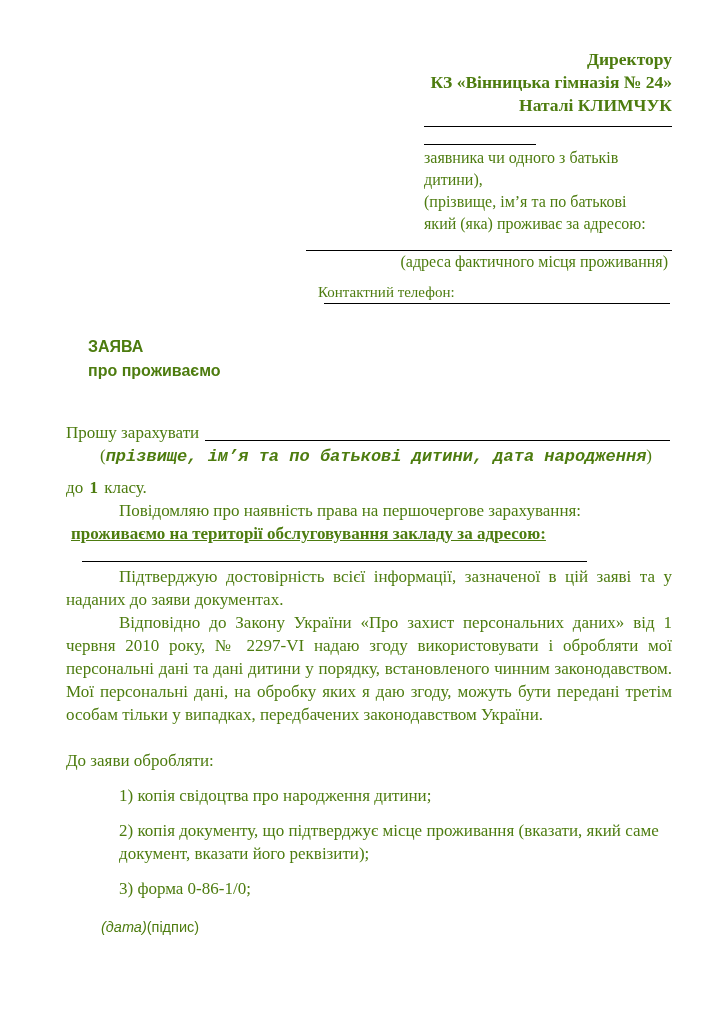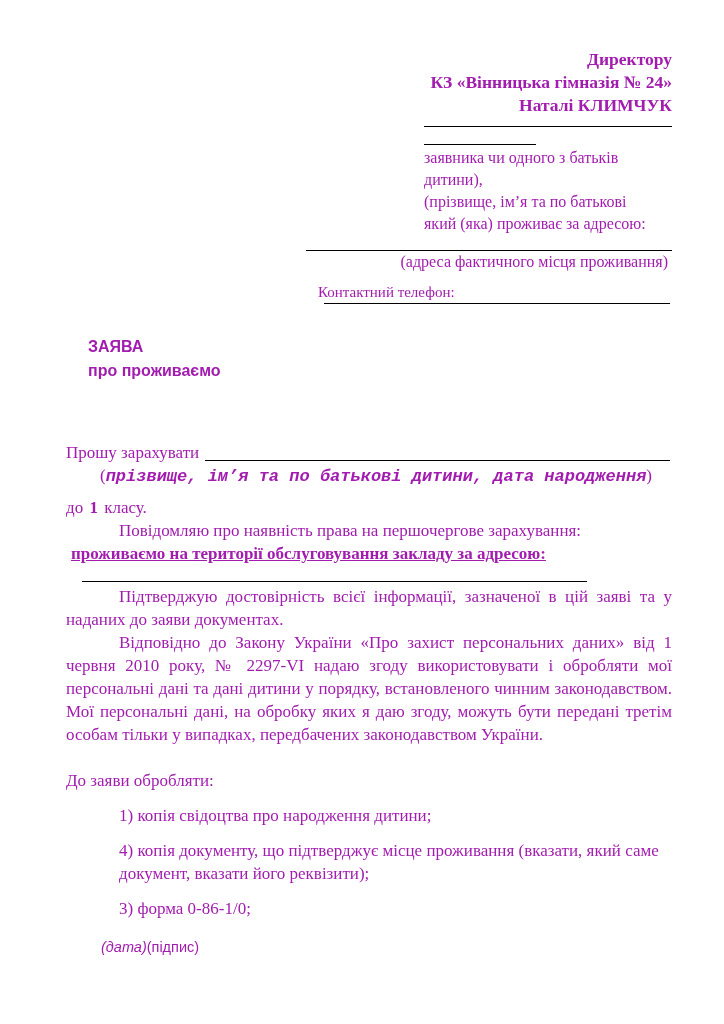--- a/index.html
+++ b/index.html
@@ -12,7 +12,7 @@
     padding:48px 52px 0 66px;
     font-family:"Liberation Serif", serif;
     font-size:17px;
-    color:#a21caf;
+    color:#4d7c0f;
     overflow:hidden;
   }
   

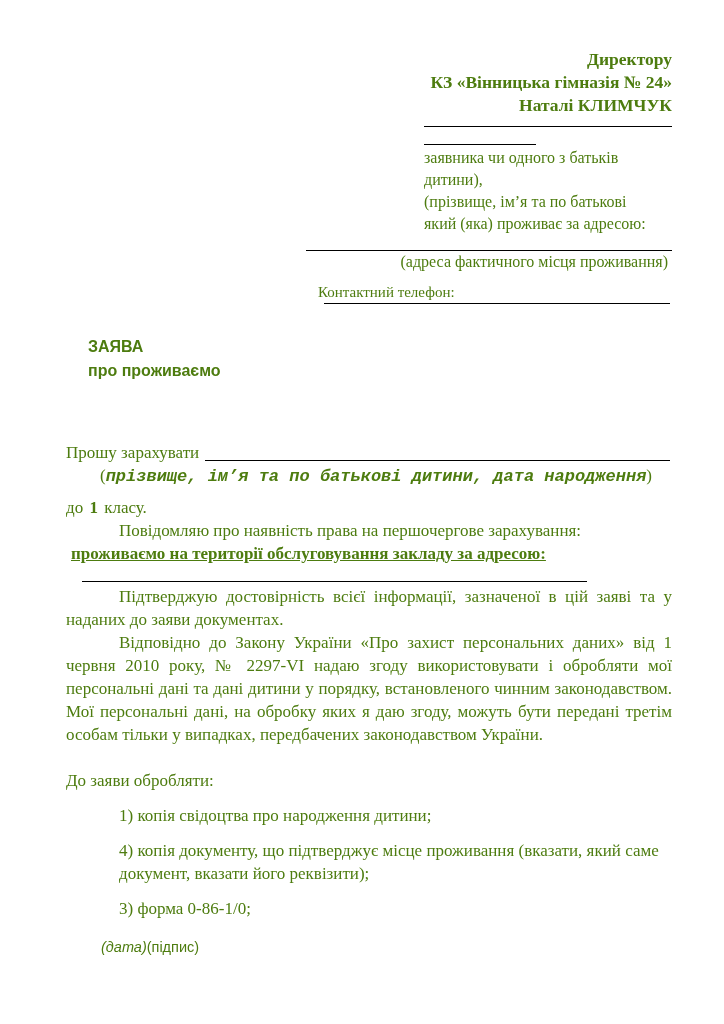--- a/index.html
+++ b/index.html
@@ -62,7 +62,7 @@
   
   .request-row{
     display:flex;
-    margin-top:58px;
+    margin-top:38px;
     line-height:23px;
   }
   .request-row .lbl{white-space:nowrap;}

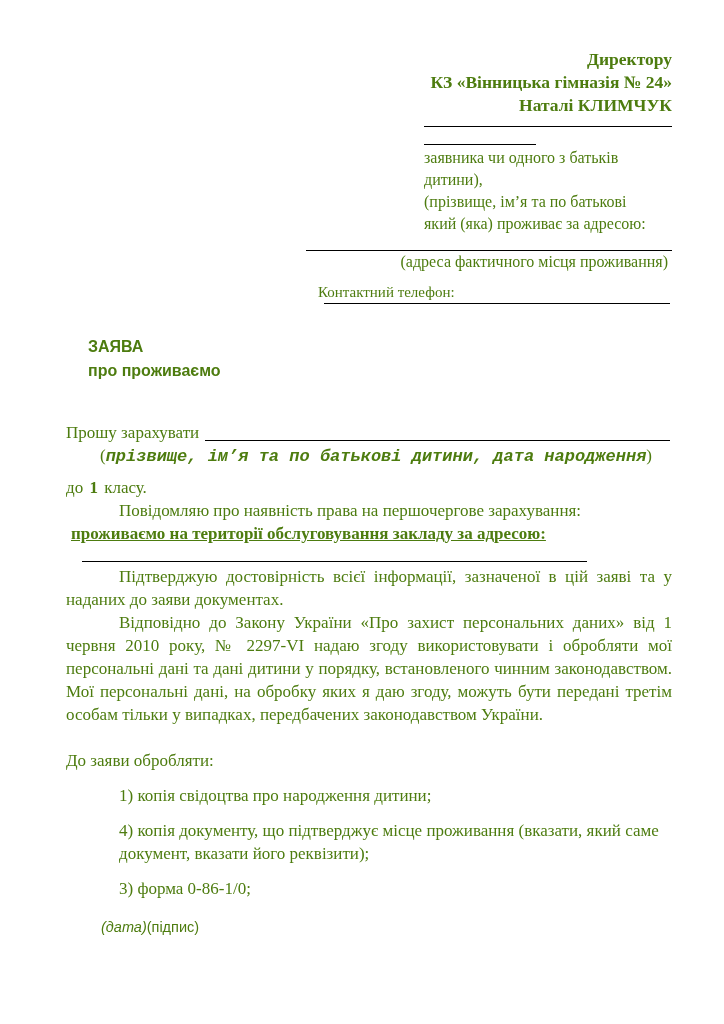--- a/index.html
+++ b/index.html
@@ -167,7 +167,7 @@
 
   <div class="attach-heading">До заяви обробляти:</div>
   <div class="attach-item">1) копія свідоцтва про народження дитини;</div>
-  <div class="attach-item">4) копія документу, що підтверджує місце проживання (вказати, який саме документ, вказати його реквізити);</div>
+  <div class="attach-item">2) копія документу, що підтверджує місце проживання (вказати, який саме документ, вказати його реквізити);</div>
   <div class="attach-item">3) форма 0-86-1/0;</div>
 
   <div class="footer">

